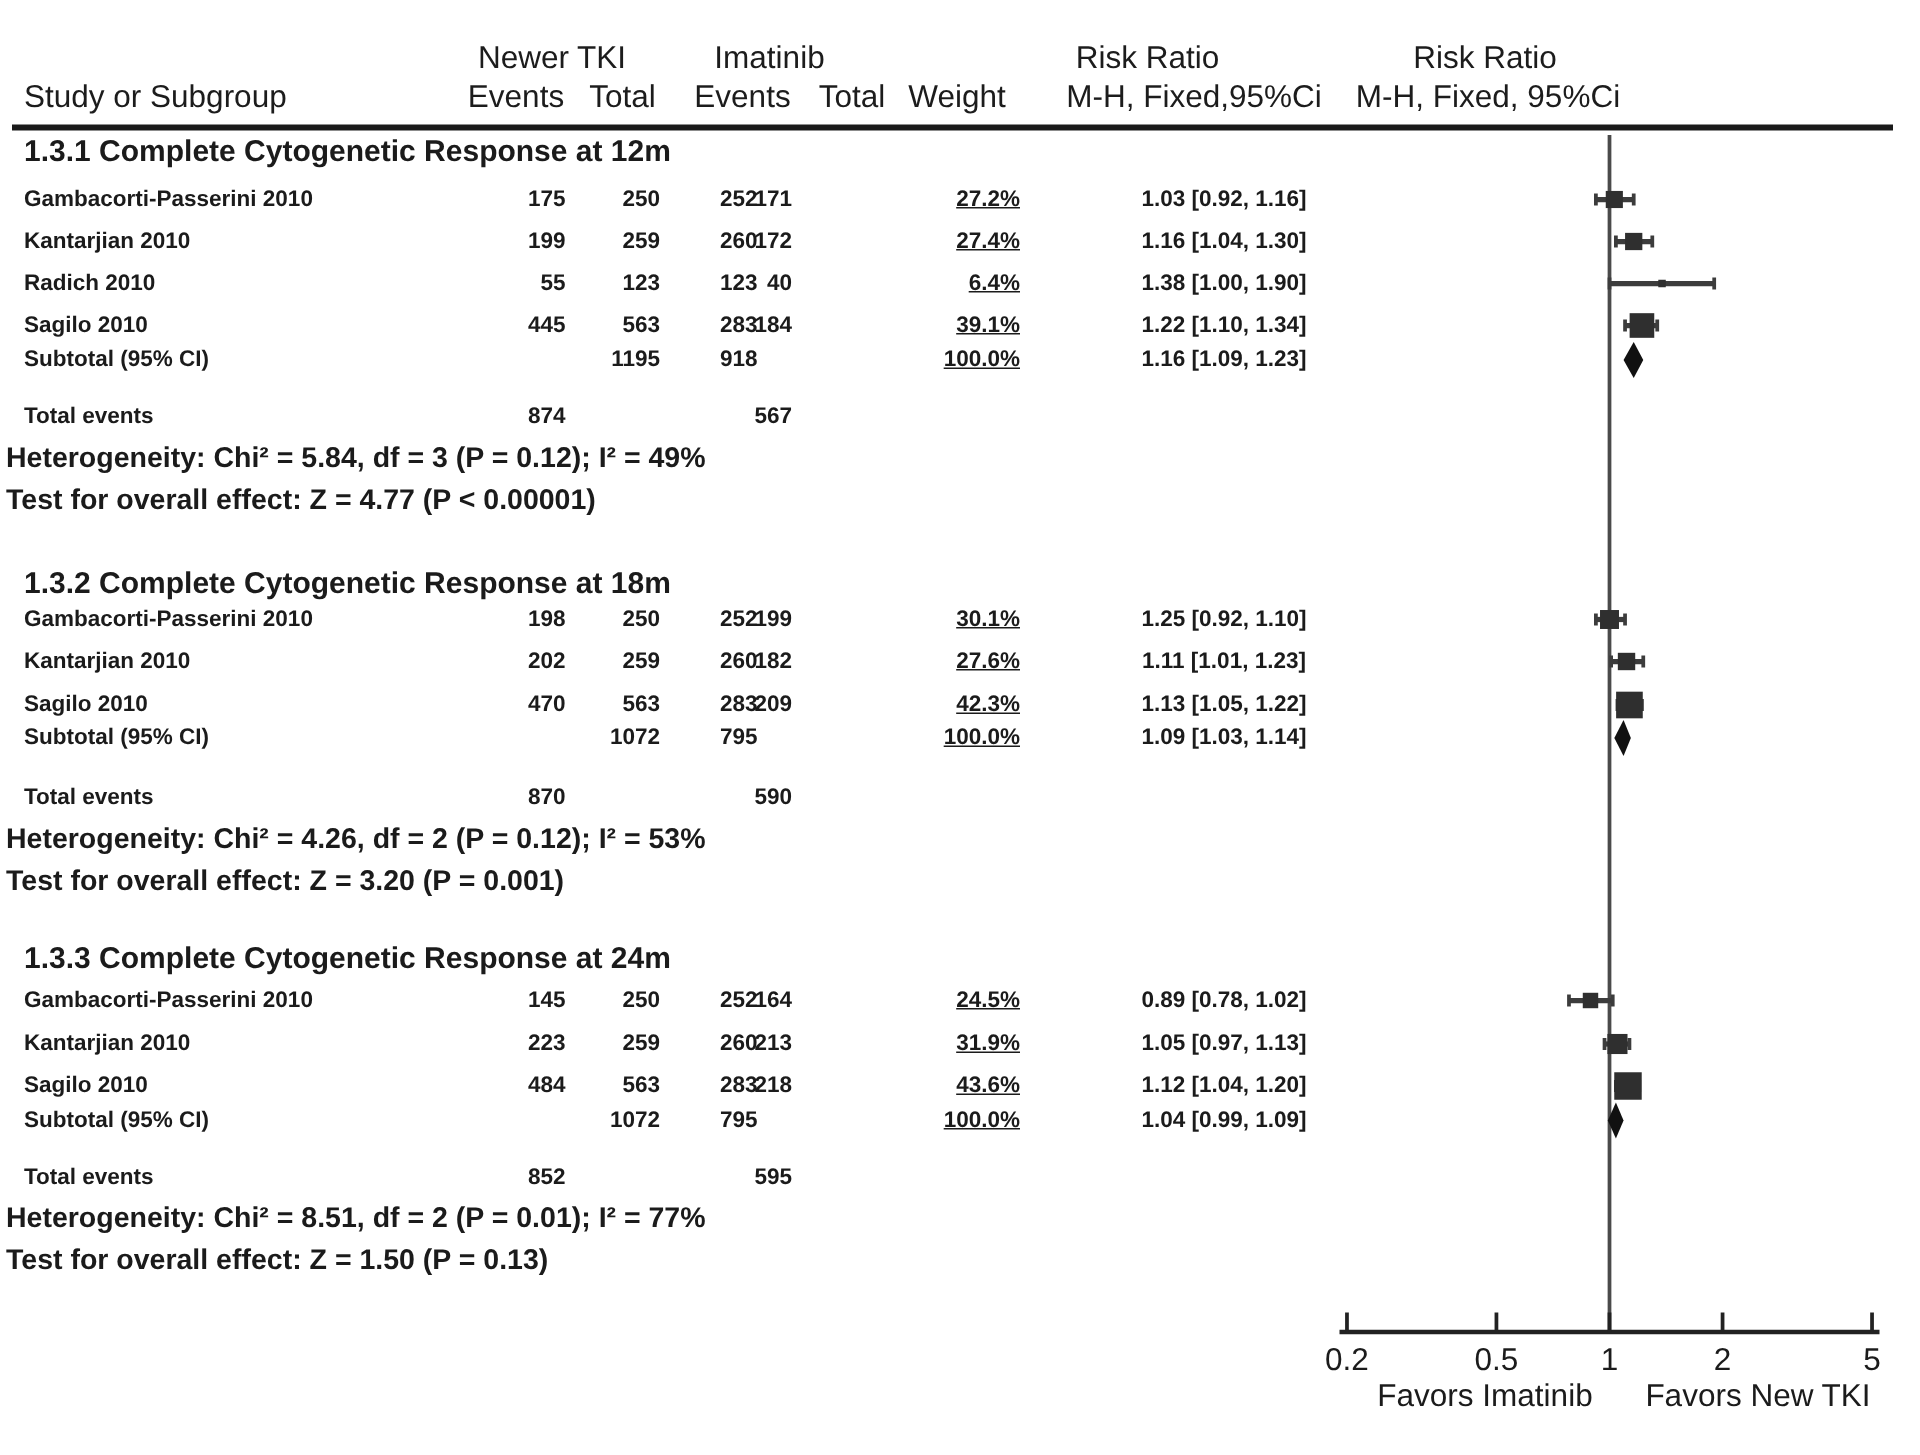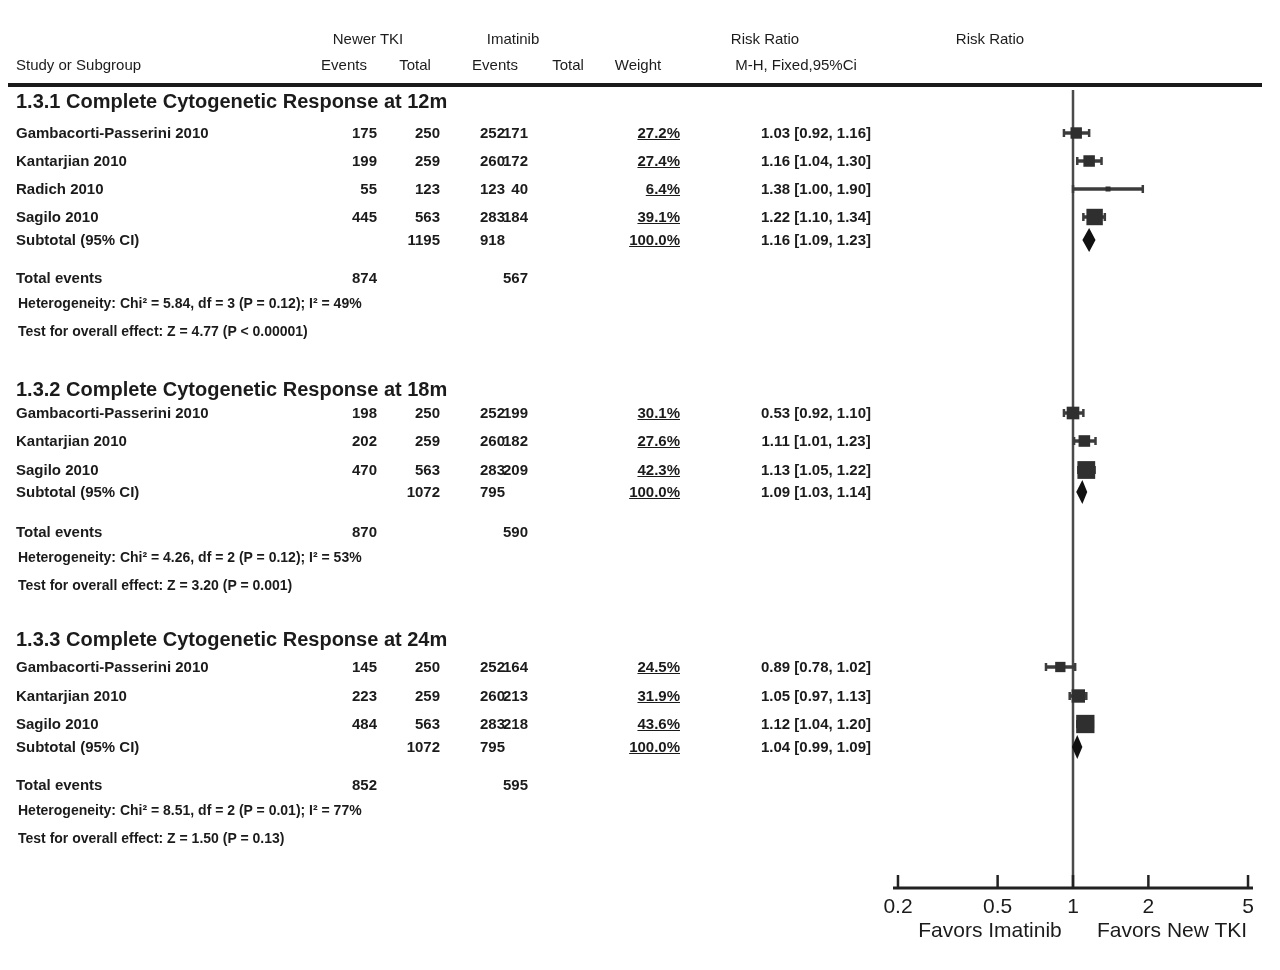--- a/index.html
+++ b/index.html
@@ -8,7 +8,7 @@
     font-family:"Liberation Sans",sans-serif;color:#1b1b1b;overflow:hidden;
   }
   
-  .hcell{position:absolute;font-size:15px;line-height:24px;color:#1c1c1c;white-space:nowrap;}
+  .hcell{position:absolute;font-size:21px;line-height:24px;color:#1c1c1c;white-space:nowrap;}
   .hc{text-align:center;}
   .hdr-rule{position:absolute;left:8px;top:83px;width:1254px;height:4px;background:#1a1a1a;}
   

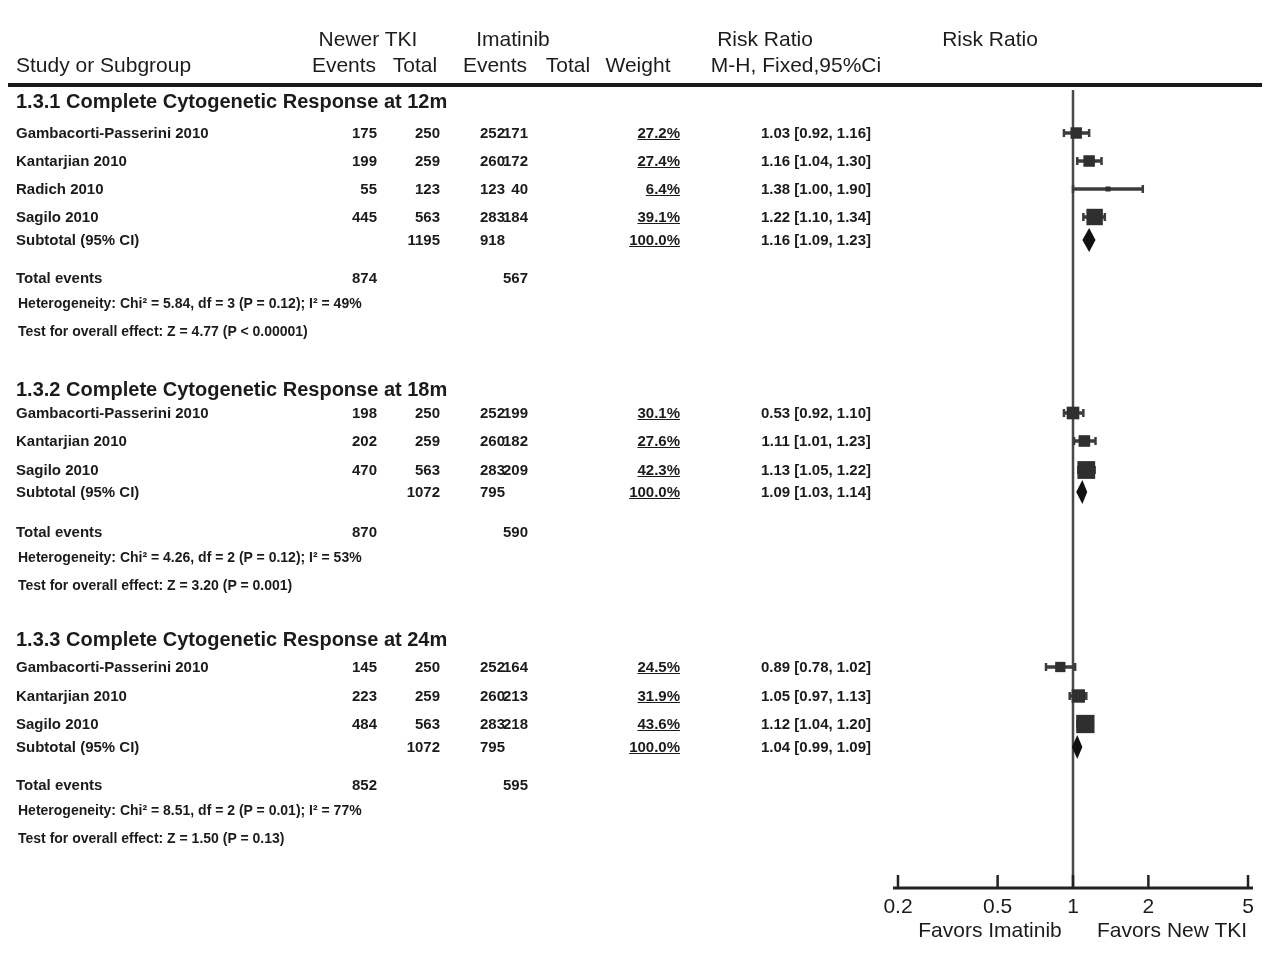--- a/index.html
+++ b/index.html
@@ -40,6 +40,7 @@
   <div class="hcell hc" style="left:518px;top:53px;width:100px;">Total</div>
   <div class="hcell hc" style="left:588px;top:53px;width:100px;">Weight</div>
   <div class="hcell hc" style="left:670px;top:53px;width:220px;margin-left:16px;">M-H, Fixed,95%Ci</div>
+  <div class="hcell hc" style="left:882px;top:53px;width:220px;">M-H, Fixed, 95%Ci</div>
 
   <div class="hdr-rule"></div>
 

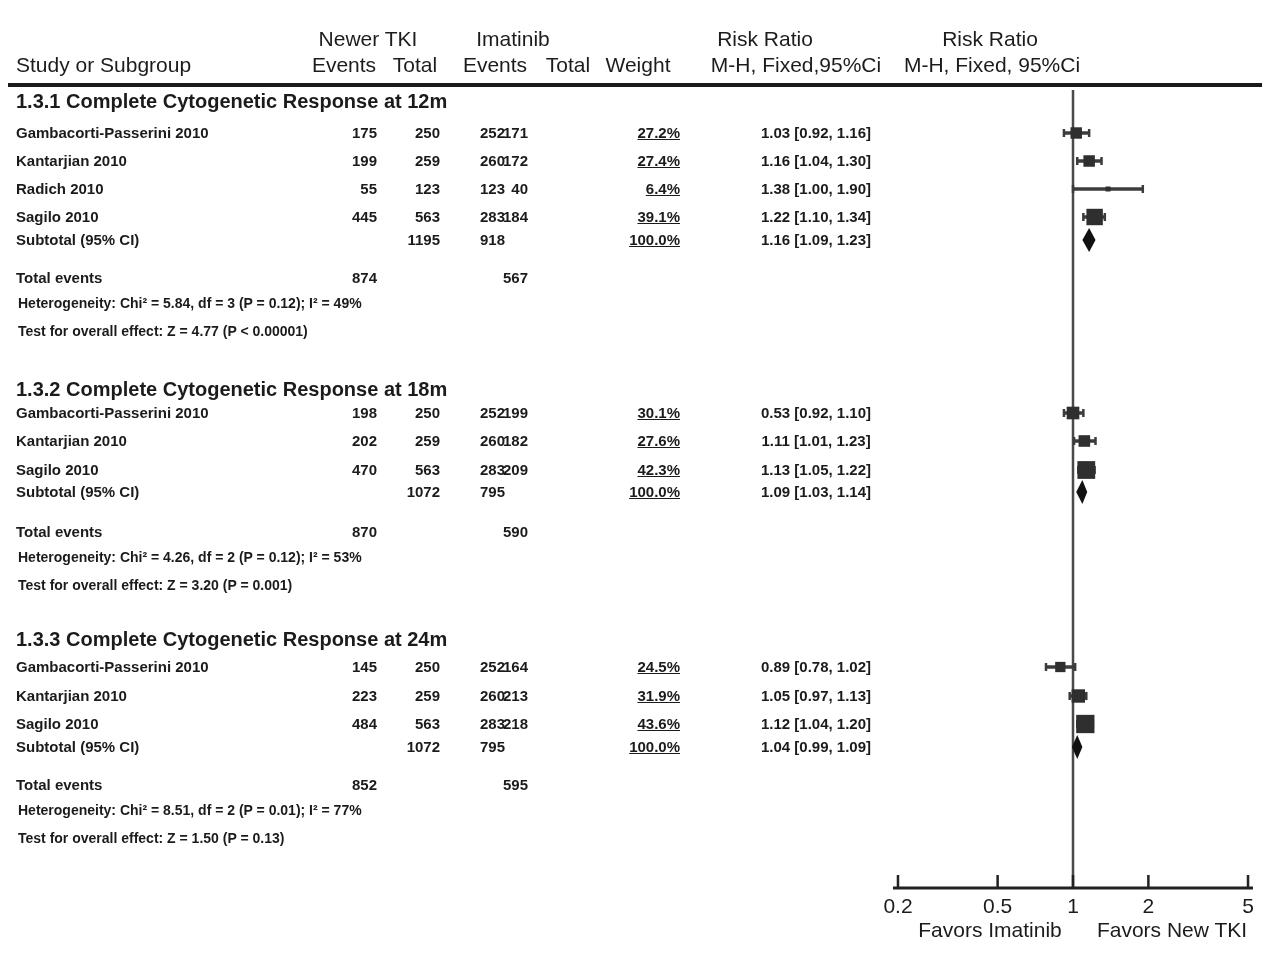--- a/index.html
+++ b/index.html
@@ -22,7 +22,7 @@
   .c-t2{left:480px;width:100px;text-align:left;}
   .c-w{left:580px;width:100px;text-align:right;text-decoration:underline;}
   .c-rr{left:716px;width:200px;text-align:center;}
-  .stat-line{position:absolute;left:18px;font-size:14px;font-weight:bold;white-space:nowrap;}
+  .stat-line{position:absolute;left:4px;font-size:19px;font-weight:bold;white-space:nowrap;}
 </style>
 </head>
 <body>

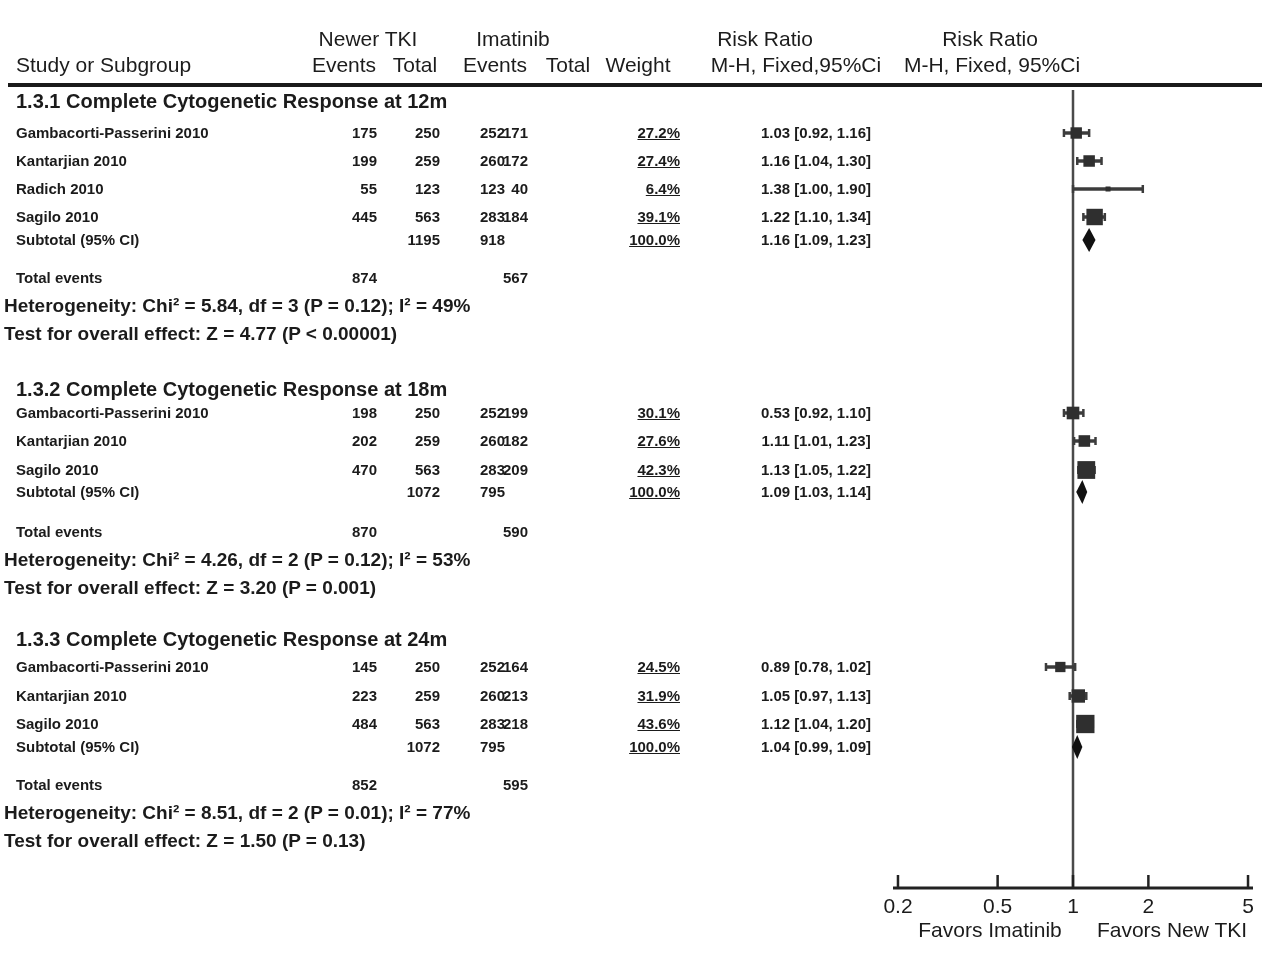--- a/index.html
+++ b/index.html
@@ -104,7 +104,7 @@
         <span class="c-e2">199</span>
         <span class="c-t2">252</span>
         <span class="c-w">30.1%</span>
-        <span class="c-rr">0.53 [0.92, 1.10]</span>
+        <span class="c-rr">1.25 [0.92, 1.10]</span>
       </div>
       <div class="trow" style="top: 430px;">
         <span class="c-name">Kantarjian 2010</span>

